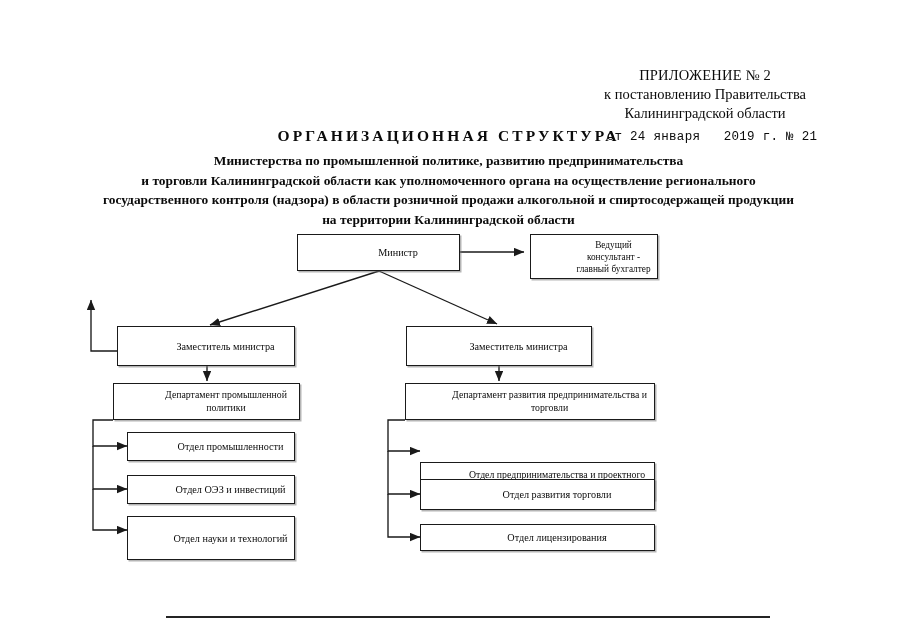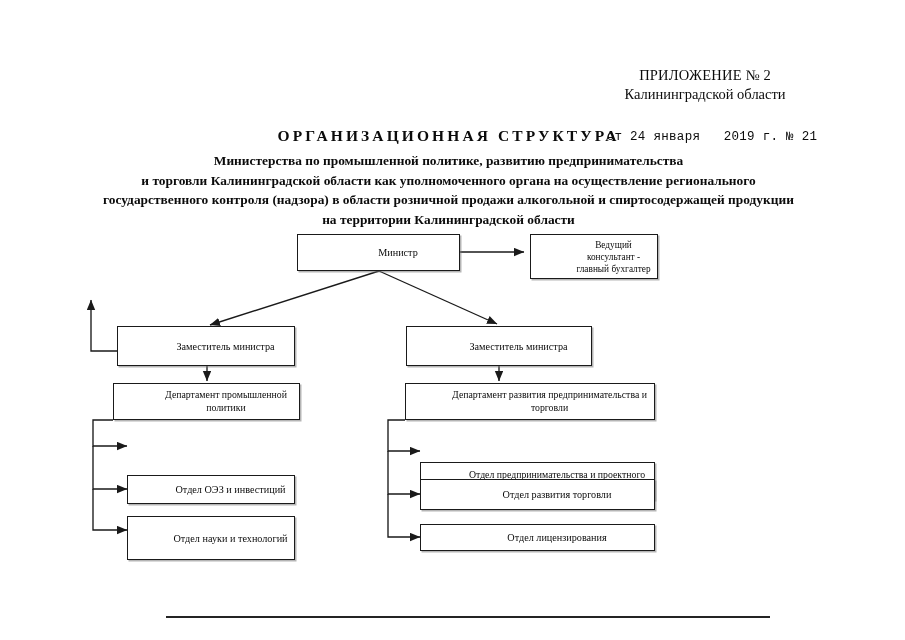--- a/index.html
+++ b/index.html
@@ -119,6 +119,7 @@
 
   <div id="header-block">
     <div class="hline l1">ПРИЛОЖЕНИЕ № 2</div>
+    <div class="hline">к постановлению Правительства</div>
     <div class="hline">Калининградской области</div>
   </div>
   <div class="date-line">

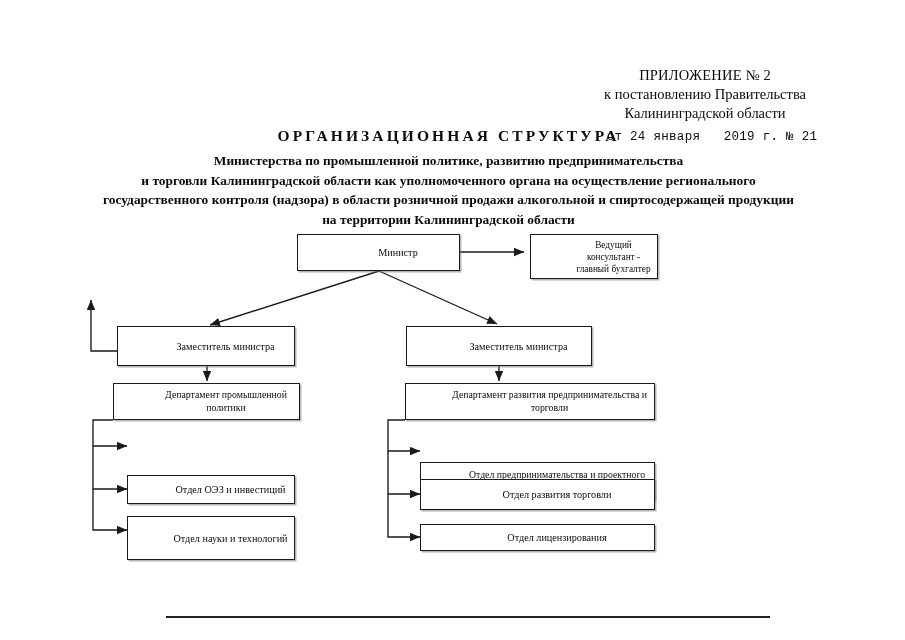--- a/index.html
+++ b/index.html
@@ -194,6 +194,9 @@
 торговли</span>
     </div>
 
+    <div class="node" style="left:127px; top:432px; width:168px; height:29px;">
+      <span class="ntext">Отдел  промышленности</span>
+    </div>
     <div class="node" style="left:127px; top:475px; width:168px; height:29px;">
       <span class="ntext">Отдел ОЭЗ и инвестиций</span>
     </div>

